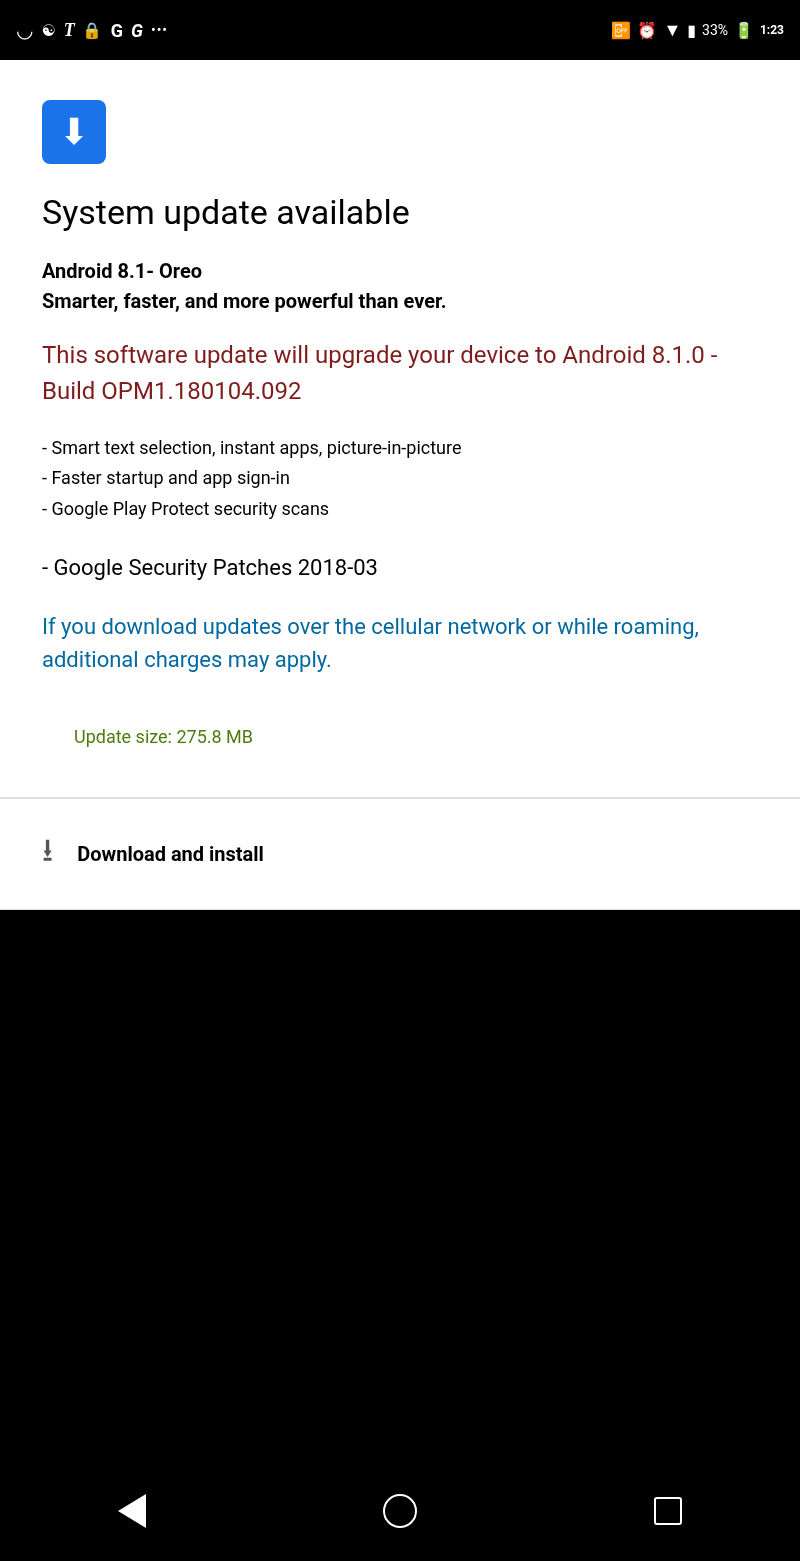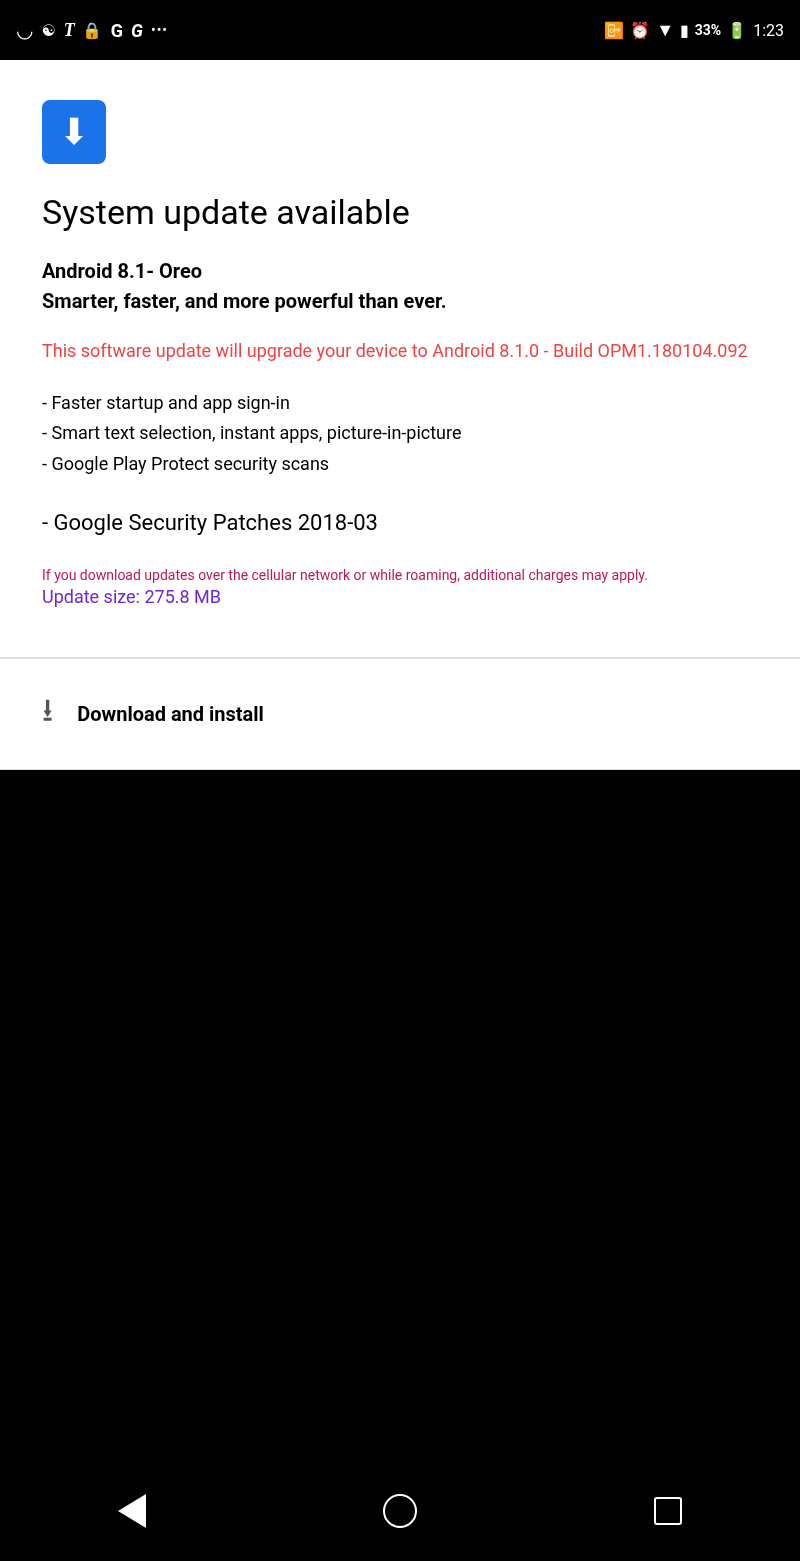--- a/index.html
+++ b/index.html
@@ -46,7 +46,6 @@
     .status-battery {
       color: #fff;
       font-size: 14px;
-      font-weight: bold;
     }
 
     

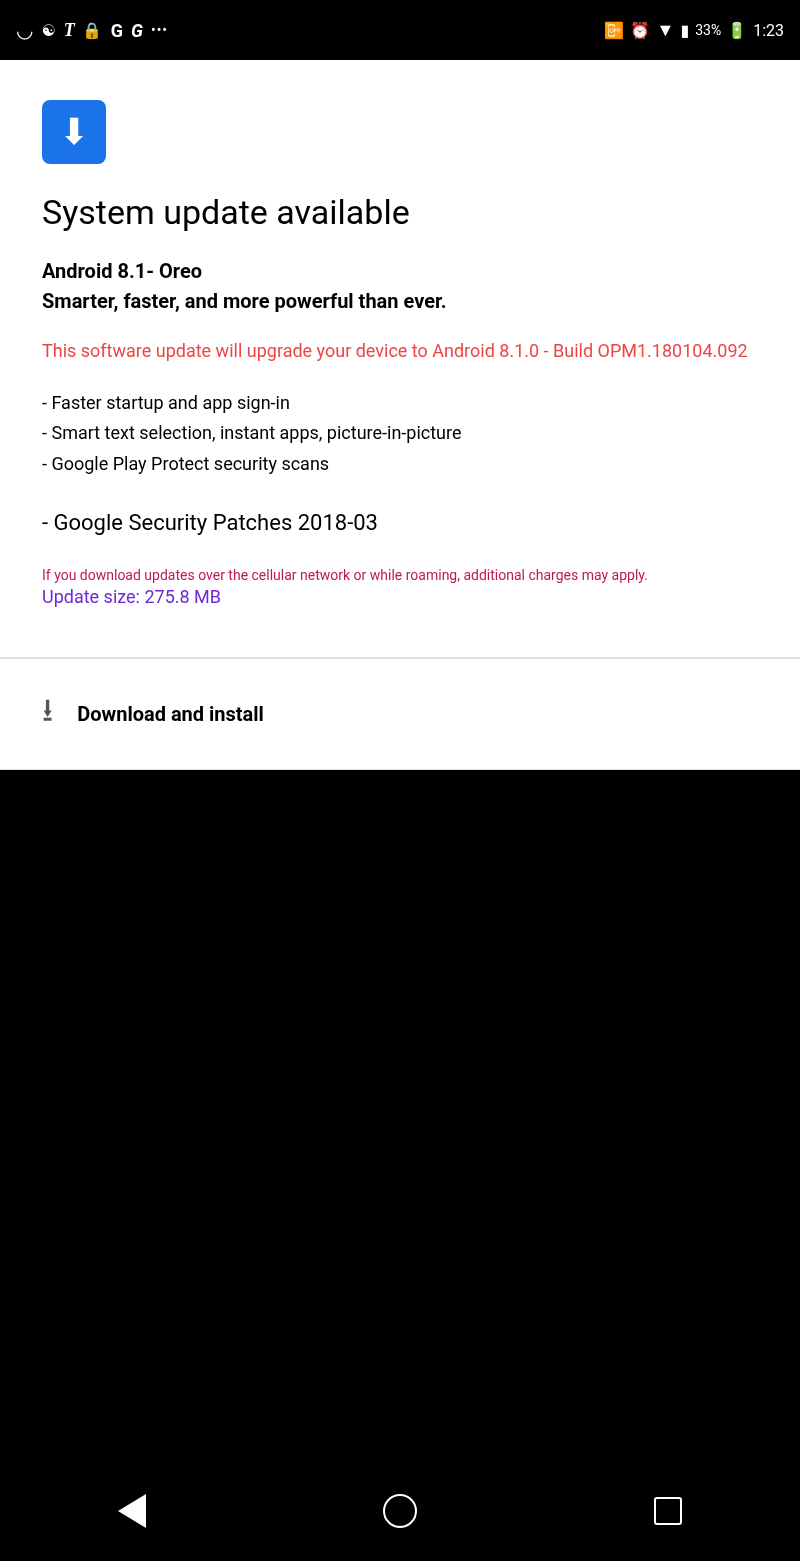--- a/index.html
+++ b/index.html
@@ -40,8 +40,8 @@
     }
     .status-time {
       color: #fff;
-      font-size: 16px;
-      font-weight: 400;
+      font-size: 12px;
+      font-weight: 700;
     }
     .status-battery {
       color: #fff;

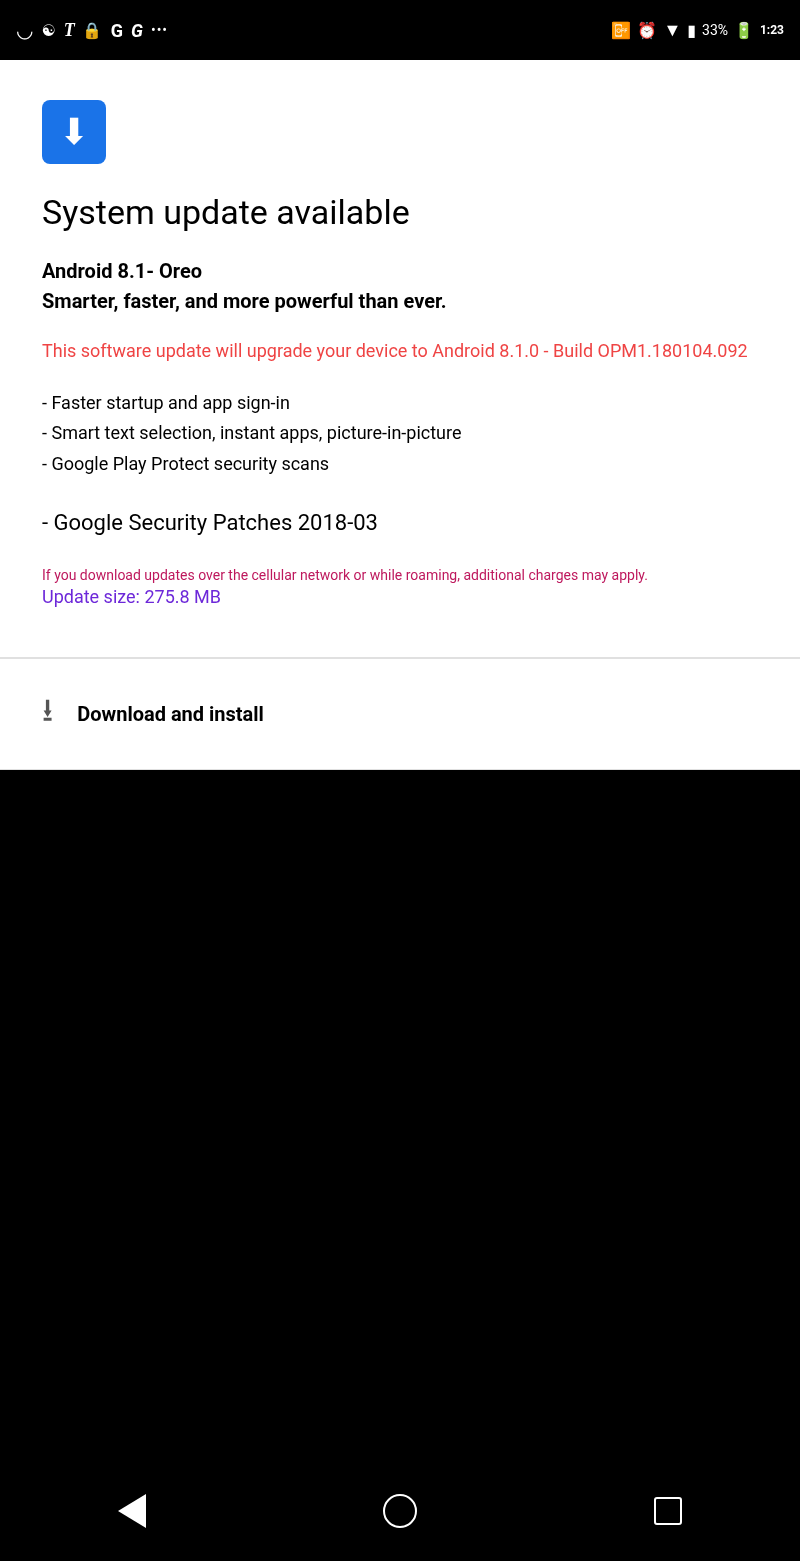--- a/index.html
+++ b/index.html
@@ -98,8 +98,8 @@
 
     
     .body-text {
-      font-size: 18px;
-      color: #ef4444;
+      font-size: 24px;
+      color: #7f1d1d;
       line-height: 1.5;
       margin-bottom: 24px;
     }

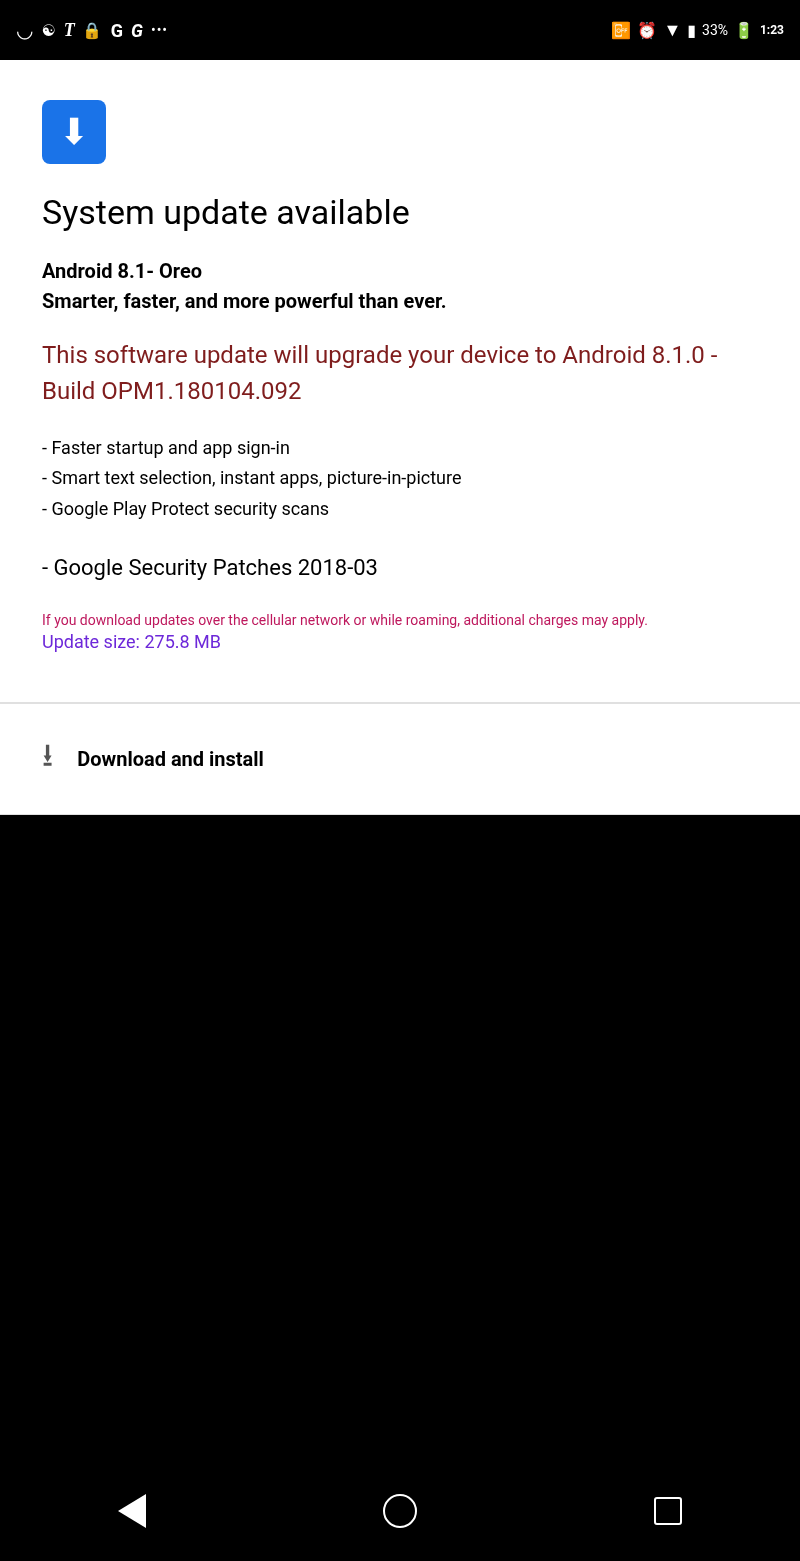--- a/index.html
+++ b/index.html
@@ -245,8 +245,8 @@
 
 
   <div class="feature-list">
+    <div>- Smart text selection, instant apps, picture-in-picture</div>
     <div>- Faster startup and app sign-in</div>
-    <div>- Smart text selection, instant apps, picture-in-picture</div>
     <div>- Google Play Protect security scans</div>
   </div>
 

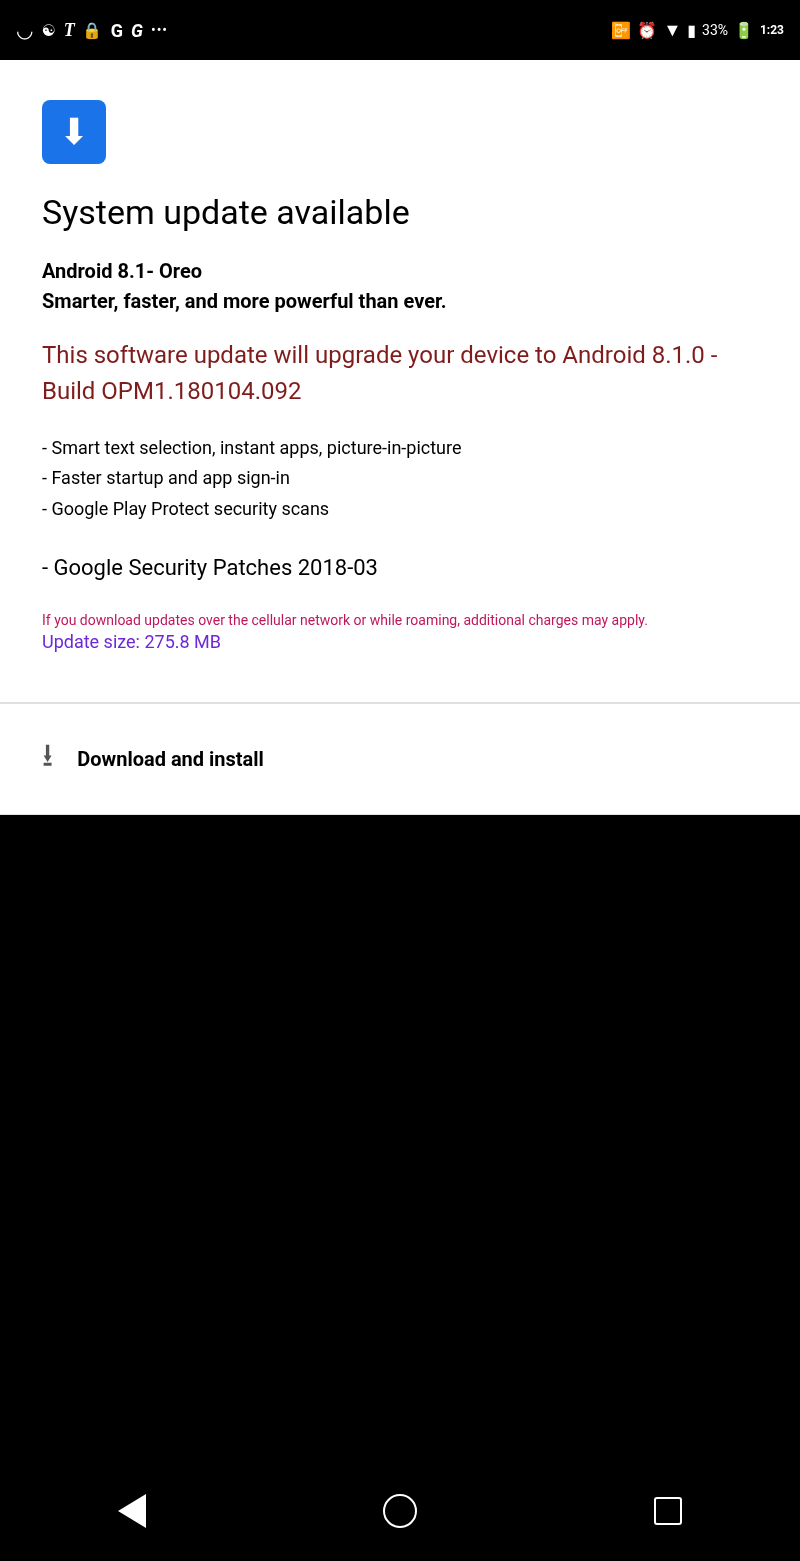--- a/index.html
+++ b/index.html
@@ -133,9 +133,10 @@
     }
 
     .warning-text {
-      font-size: 14px;
-      color: #be185d;
-      line-height: 1.5;
+      font-size: 22px;
+      color: #0369a1;
+      line-height: 1.5;
+      margin-bottom: 50px;
     }
 
     .update-size {

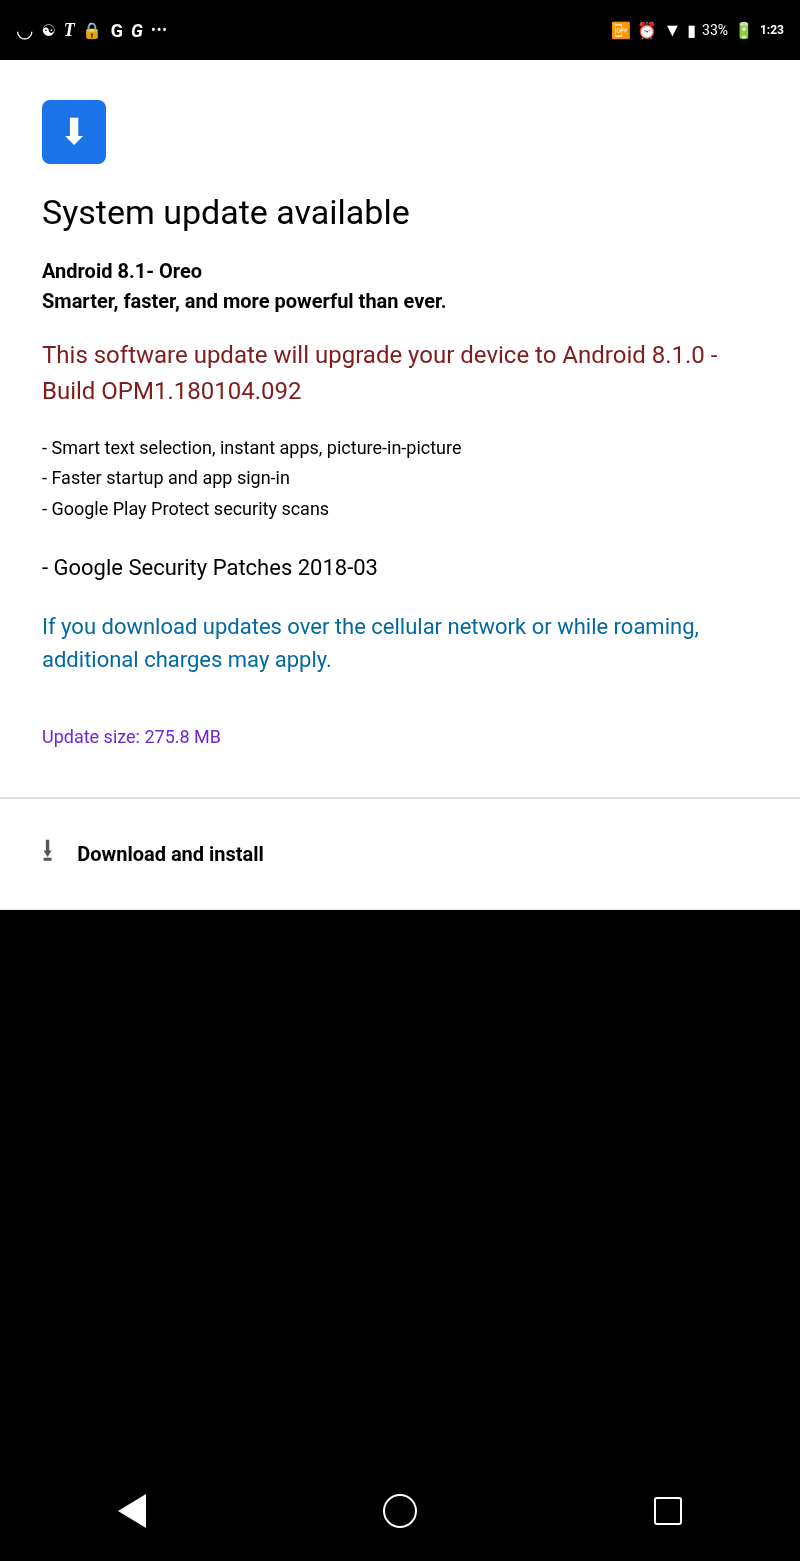--- a/index.html
+++ b/index.html
@@ -141,8 +141,9 @@
 
     .update-size {
       font-size: 18px;
-      color: #6d28d9;
+      color: #4d7c0f;
       margin-bottom: 20px;
+      margin-left: 32px;
     }
 
     

